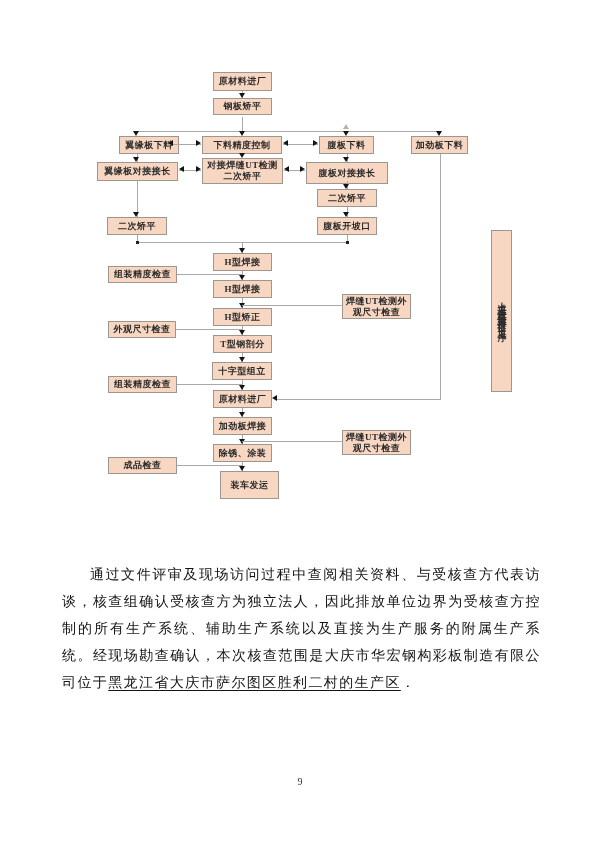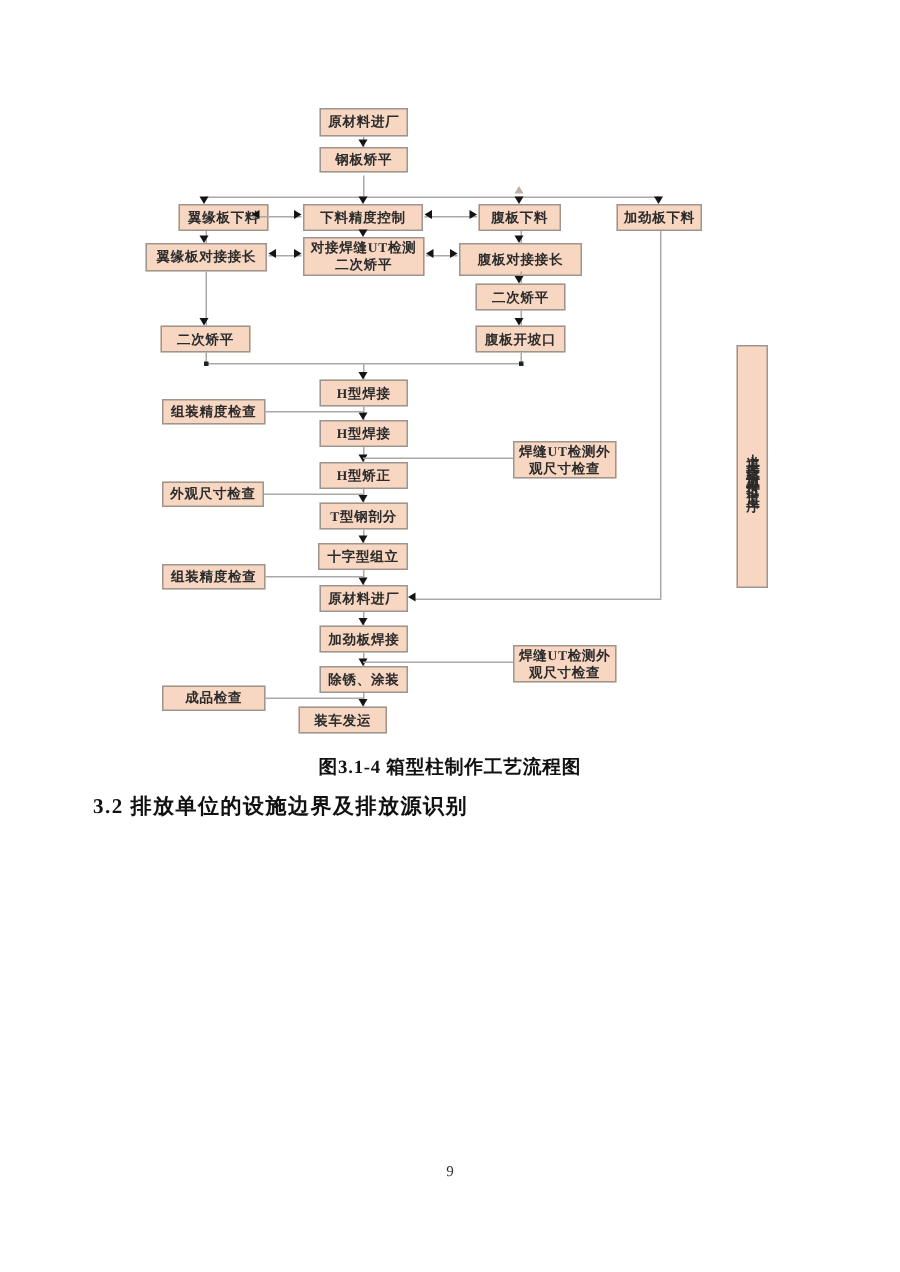--- a/index.html
+++ b/index.html
@@ -92,7 +92,7 @@
 观尺寸检查</div>
   <div class="node" style="left:213px;top:444px;width:59px;height:18px">除锈、涂装</div>
   <div class="node" style="left:108px;top:457px;width:69px;height:17px">成品检查</div>
-  <div class="node" style="left:199px;top:471px;width:59px;height:18px">装车发运</div>
+  <div class="node" style="left:220px;top:471px;width:59px;height:28px">装车发运</div>
 
   <div class="vnote" style="left:491px;top:230px;width:21px;height:162px">上道工序合格后方可进行下一道工序</div>
 

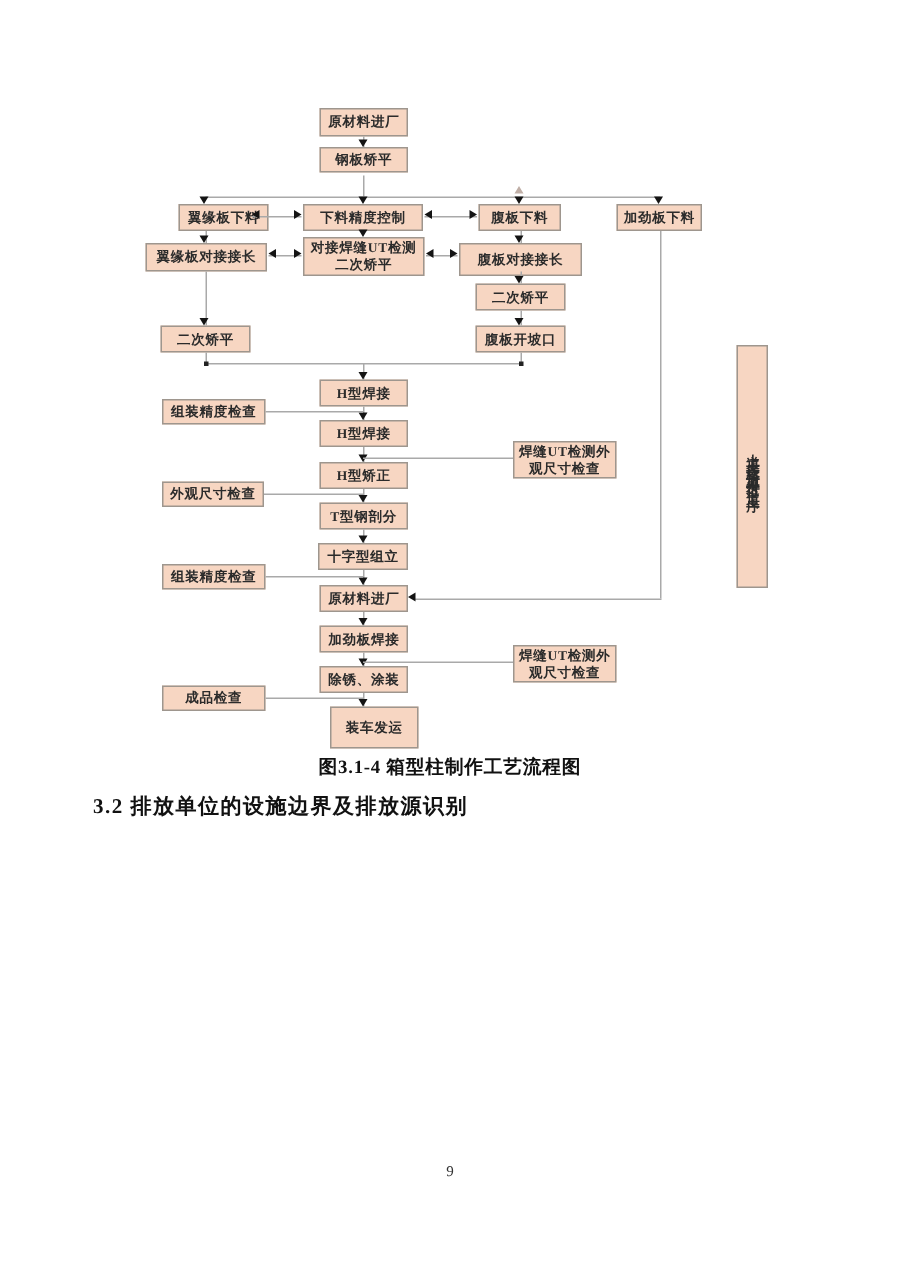--- a/index.html
+++ b/index.html
@@ -171,7 +171,6 @@
   <div class="hl" style="left:242px;top:441px;width:100px"></div>
   <div class="hl" style="left:177px;top:465px;width:65px"></div>
 
-  <div class="caption">图3.1-4 箱型柱制作工艺流程图</div>
 
   <div class="heading">3.2 排放单位的设施边界及排放源识别</div>
 

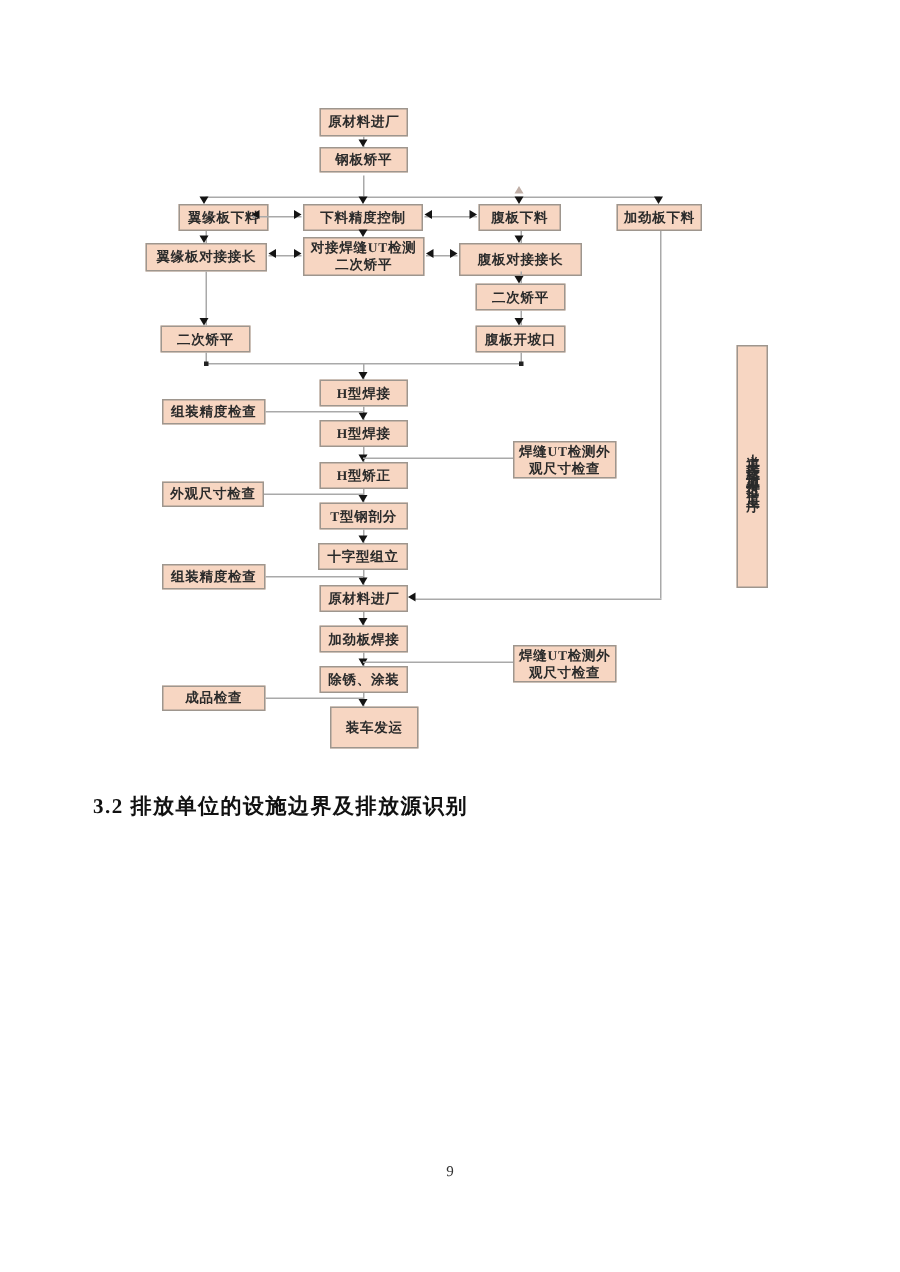--- a/index.html
+++ b/index.html
@@ -172,7 +172,6 @@
   <div class="hl" style="left:177px;top:465px;width:65px"></div>
 
 
-  <div class="heading">3.2 排放单位的设施边界及排放源识别</div>
 
 
 

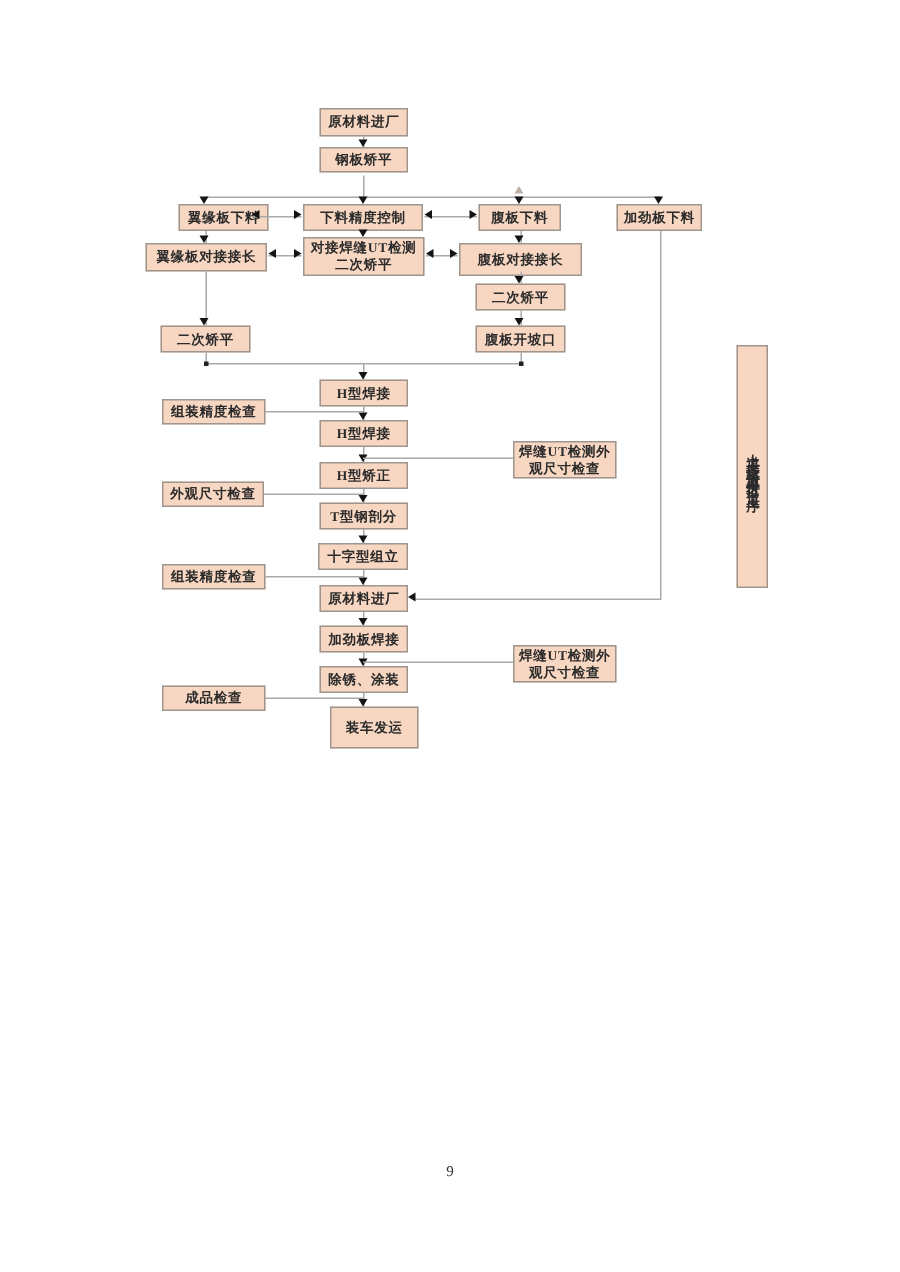--- a/index.html
+++ b/index.html
@@ -173,6 +173,7 @@
 
 
 
+  <div class="para" style="top:561px"><span>通过文件评审及现场访问过程中查阅相关资料、与受核查方代表访谈，核查组确认受核查方为独立法人，因此排放单位边界为受核查方控制的所有生产系统、辅助生产系统以及直接为生产服务的附属生产系统。经现场勘查确认，本次核查范围是大庆市华宏钢构彩板制造有限公司位于</span><u>黑龙江省大庆市萨尔图区胜利二村的生产区</u><span>．</span></div>
 
 
   <div class="pageno">9</div>

